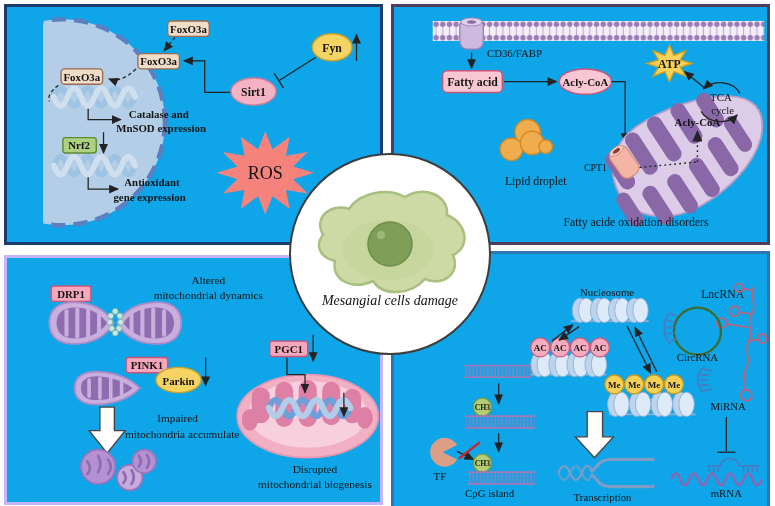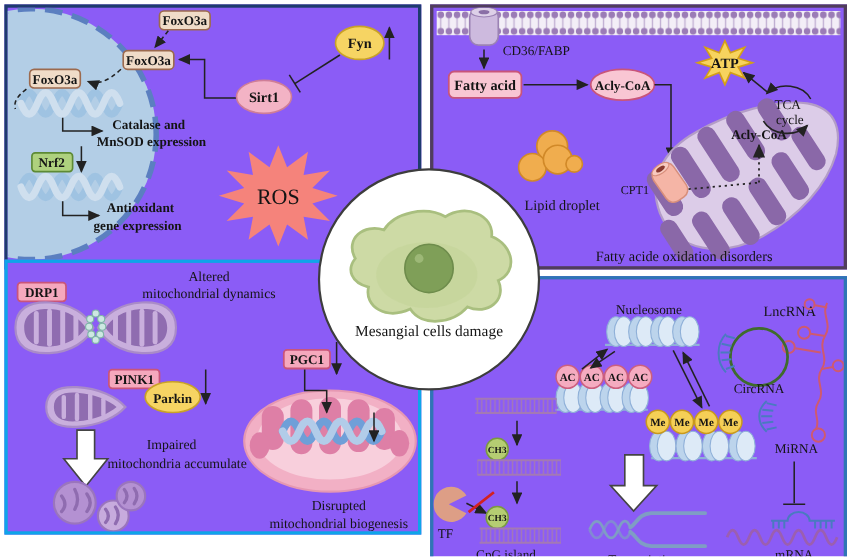--- a/index.html
+++ b/index.html
@@ -5,7 +5,7 @@
   html,body{margin:0;padding:0;background:#fff;}
   #canvas{position:relative;width:775px;height:506px;background:#fff;
           font-family:"Liberation Serif",serif;overflow:hidden;}
-  .q{position:absolute;box-sizing:border-box;background:#8b5cf6;}
+  .q{position:absolute;box-sizing:border-box;background:#0ea5e9;padding-left:36px;}
   .q svg{display:block;width:100%;height:100%;}
   .tl{left:4px;top:4px;width:379px;height:241px;border:3px solid #1e3b6e;}
   .tr{left:391px;top:4px;width:379px;height:241px;border:3px solid #503d5c;}

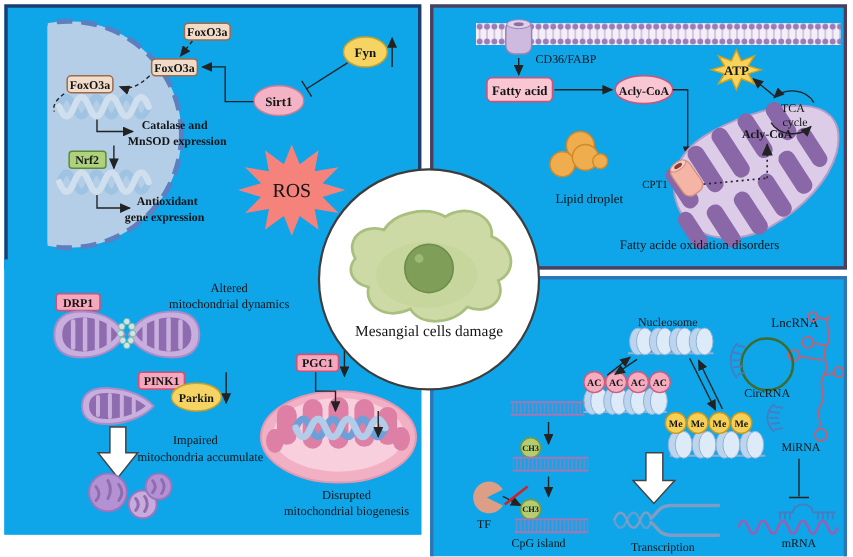--- a/index.html
+++ b/index.html
@@ -9,7 +9,7 @@
   .q svg{display:block;width:100%;height:100%;}
   .tl{left:4px;top:4px;width:379px;height:241px;border:3px solid #1e3b6e;}
   .tr{left:391px;top:4px;width:379px;height:241px;border:3px solid #503d5c;}
-  .bl{left:4px;top:236px;width:379px;height:250px;border:3px solid #0ea5e9;}
+  .bl{left:4px;top:255px;width:379px;height:250px;border:3px solid #c4b5fd;}
   .br{left:391px;top:251px;width:379px;height:285px;border:3px solid #2f75b5;}
   .center-circle{position:absolute;left:289px;top:153px;width:198px;height:198px;
      border-radius:50%;background:#fff;border:2px solid #3d3d3d;z-index:5;}

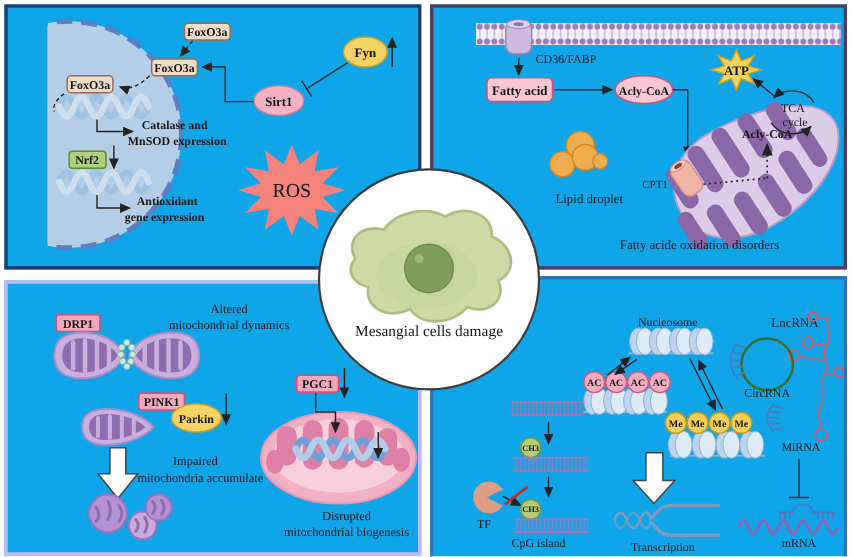--- a/index.html
+++ b/index.html
@@ -12,7 +12,7 @@
   .bl{left:4px;top:255px;width:379px;height:250px;border:3px solid #c4b5fd;}
   .br{left:391px;top:251px;width:379px;height:285px;border:3px solid #2f75b5;}
   .center-circle{position:absolute;left:289px;top:153px;width:198px;height:198px;
-     border-radius:50%;background:#fff;border:2px solid #3d3d3d;z-index:5;}
+     border-radius:50%;background:#fff;border:2px solid #3d3d3d;z-index:5;font-style:italic;}
   .center-circle svg{display:block;width:100%;height:100%;}
   svg text{font-family:"Liberation Serif",serif;fill:#141414;}
   .t8{font-size:8.5px}.t10{font-size:10px}.t11{font-size:11px}

